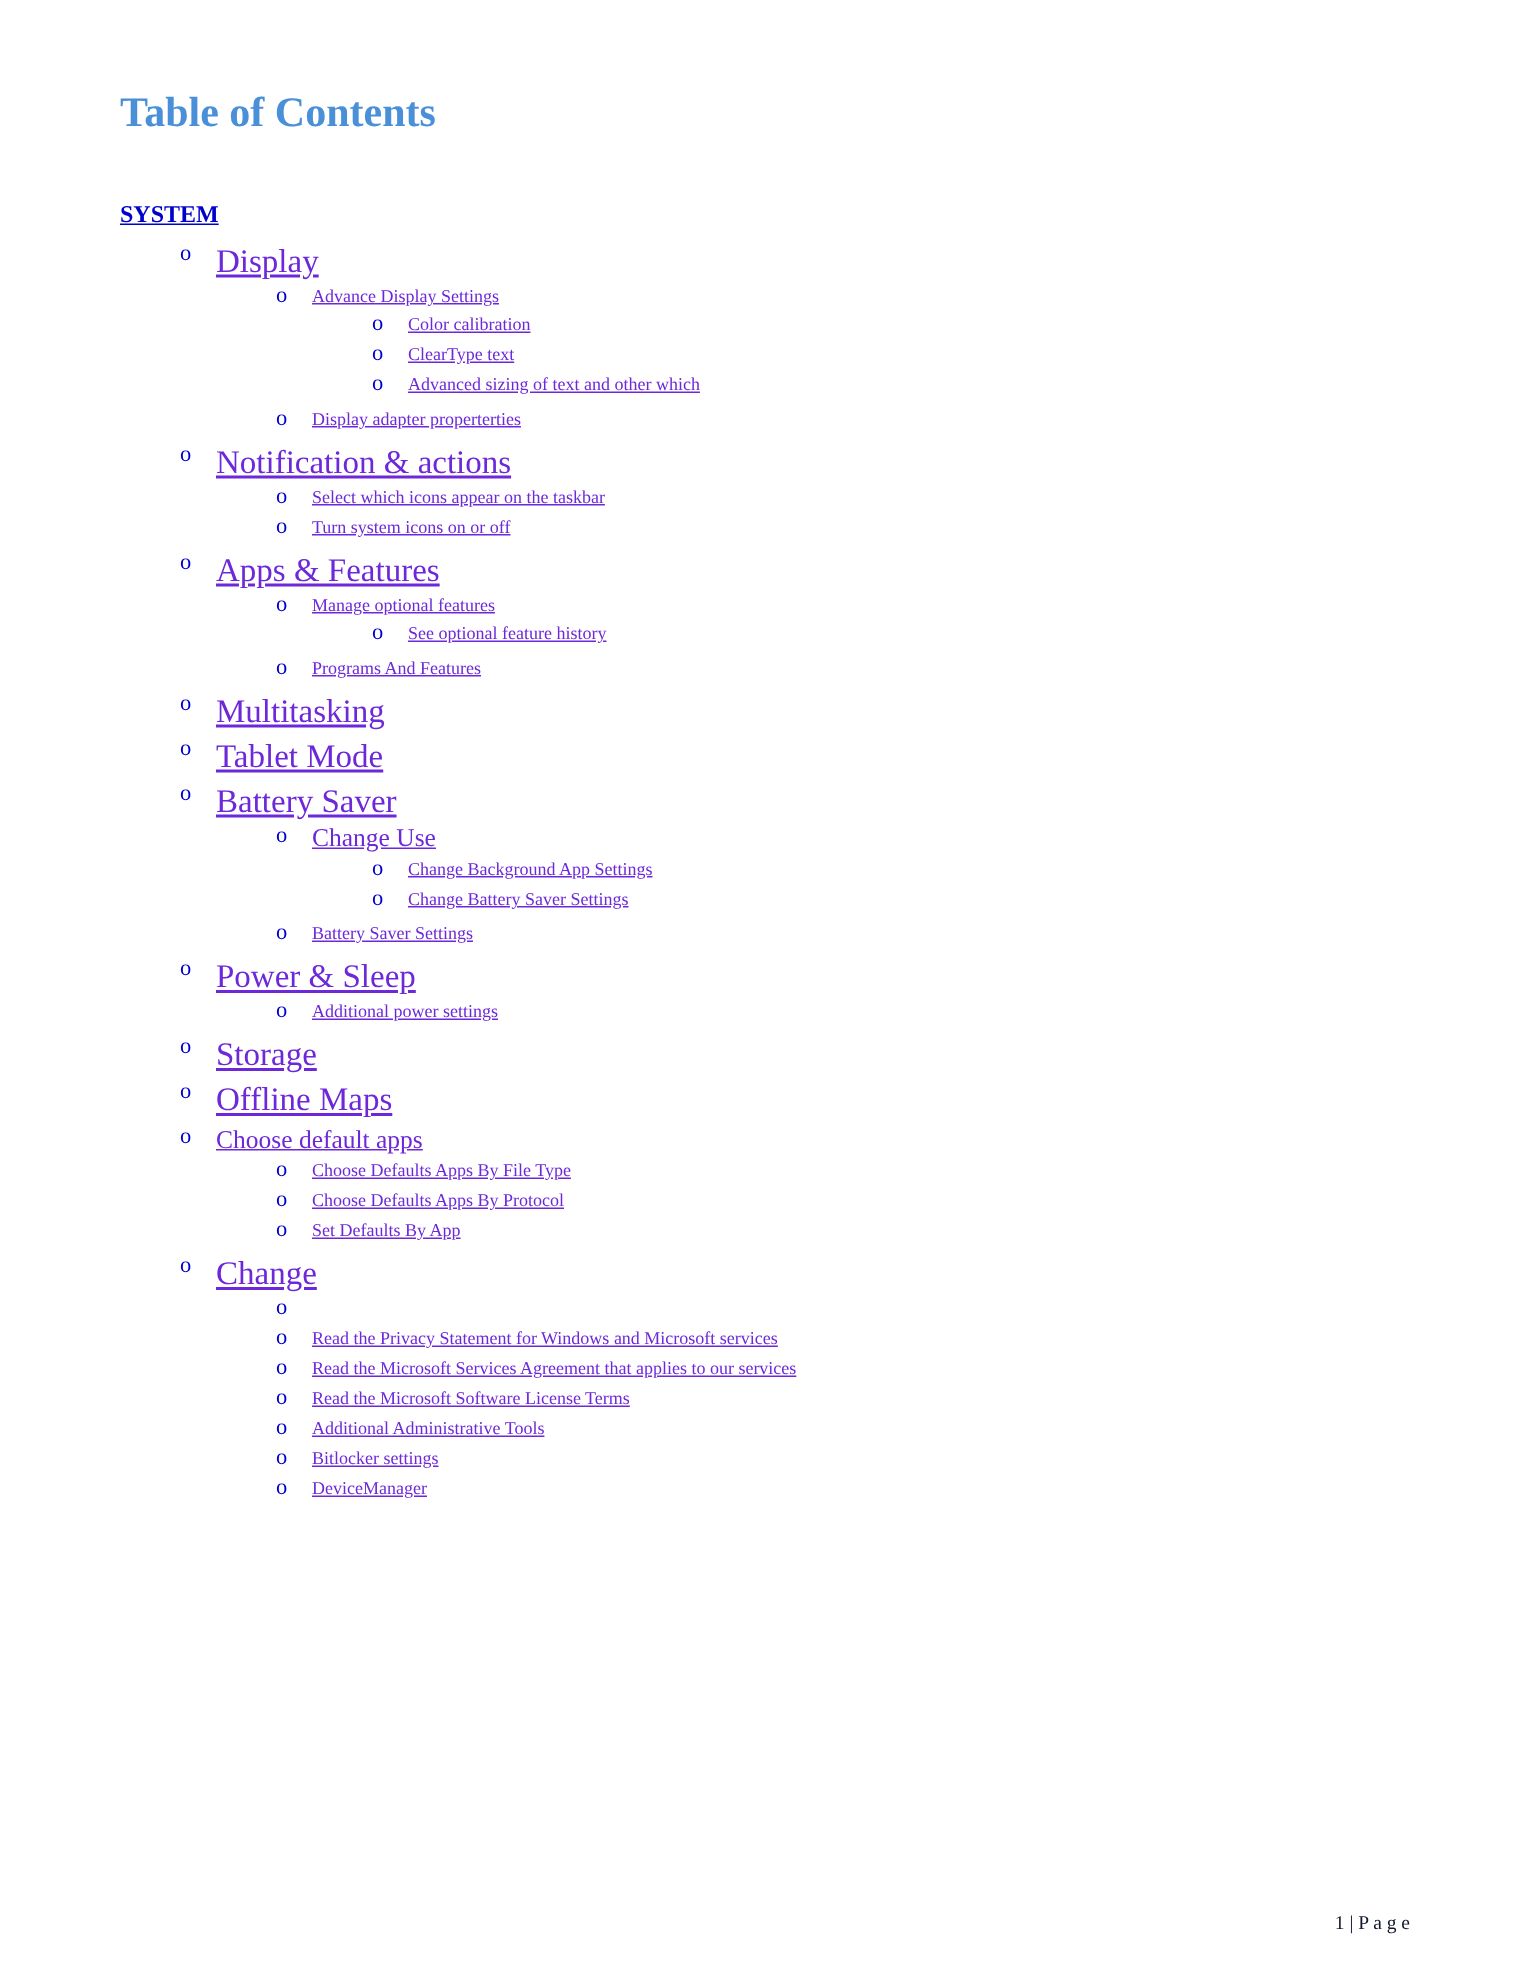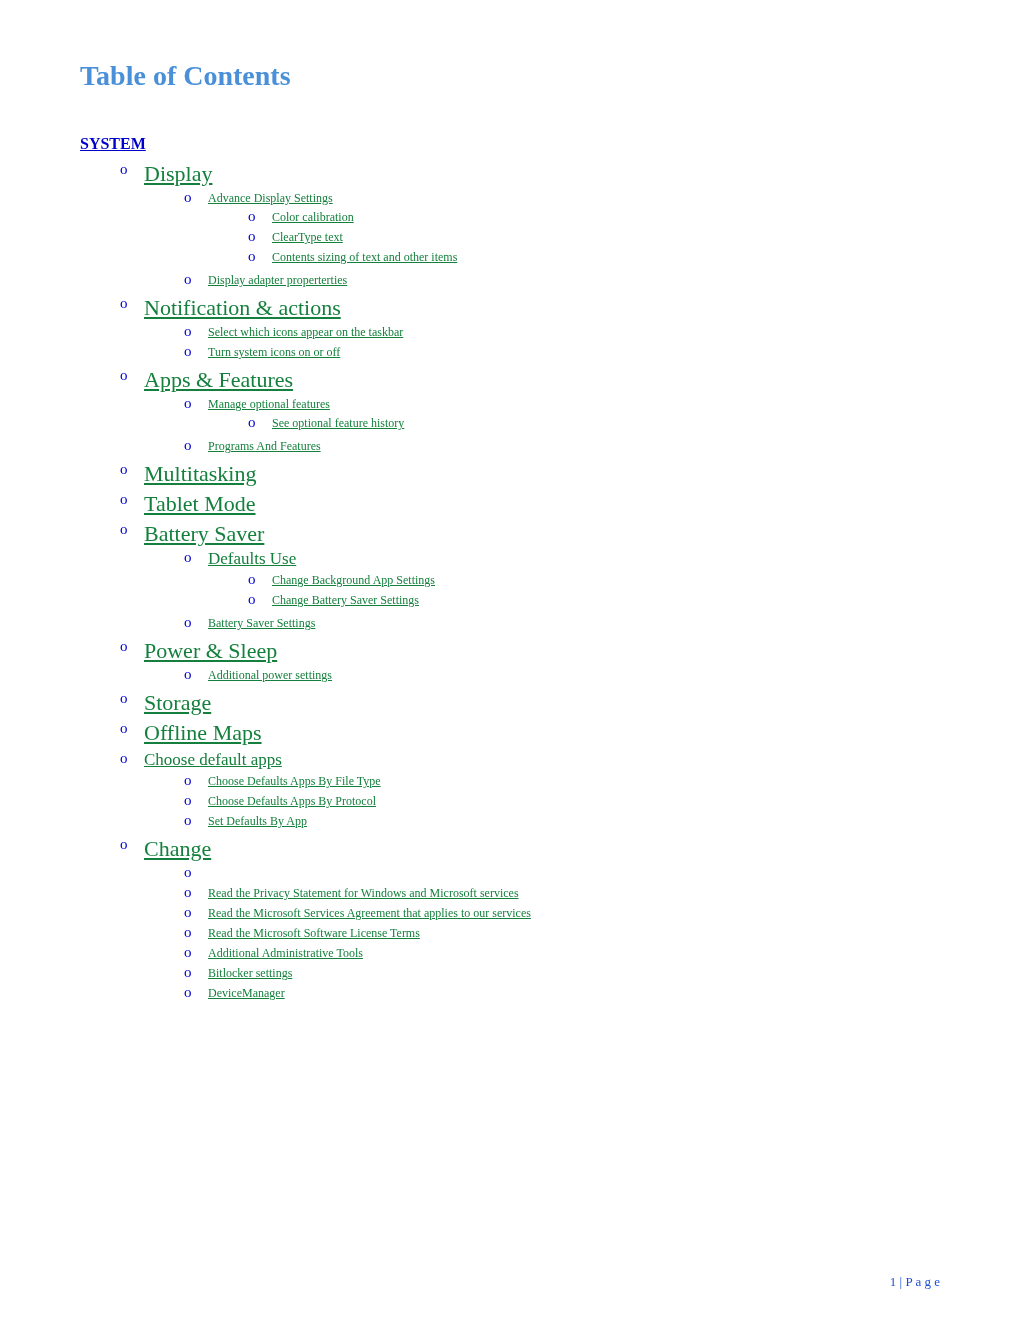--- a/index.html
+++ b/index.html
@@ -38,7 +38,7 @@
       margin: 0;
     }
     .toc-list a {
-      color: #15803d;
+      color: #6d28d9;
       text-decoration: underline;
       font-family: 'Times New Roman', Times, serif;
     }

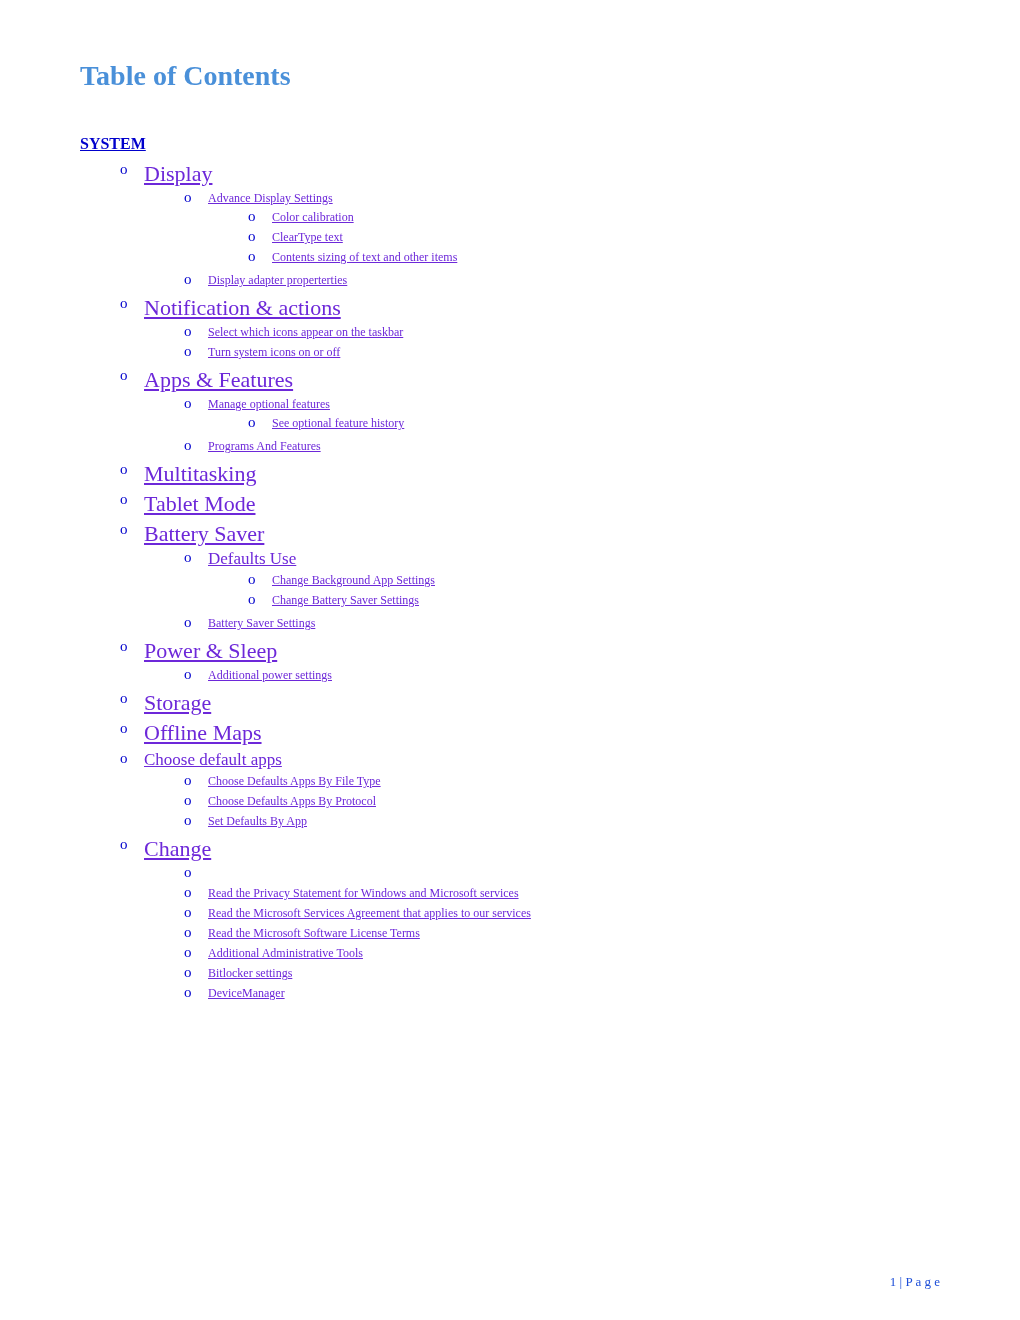--- a/index.html
+++ b/index.html
@@ -131,7 +131,7 @@
                   </li>
                   <li>
                     <span class="bullet">o</span>
-                    <div><a href="#" class="small-link">Contents sizing of text and other items</a></div>
+                    <div><a href="#" class="small-link">Advanced sizing of text and other which</a></div>
                   </li>
                 </ul></div>
             </li>

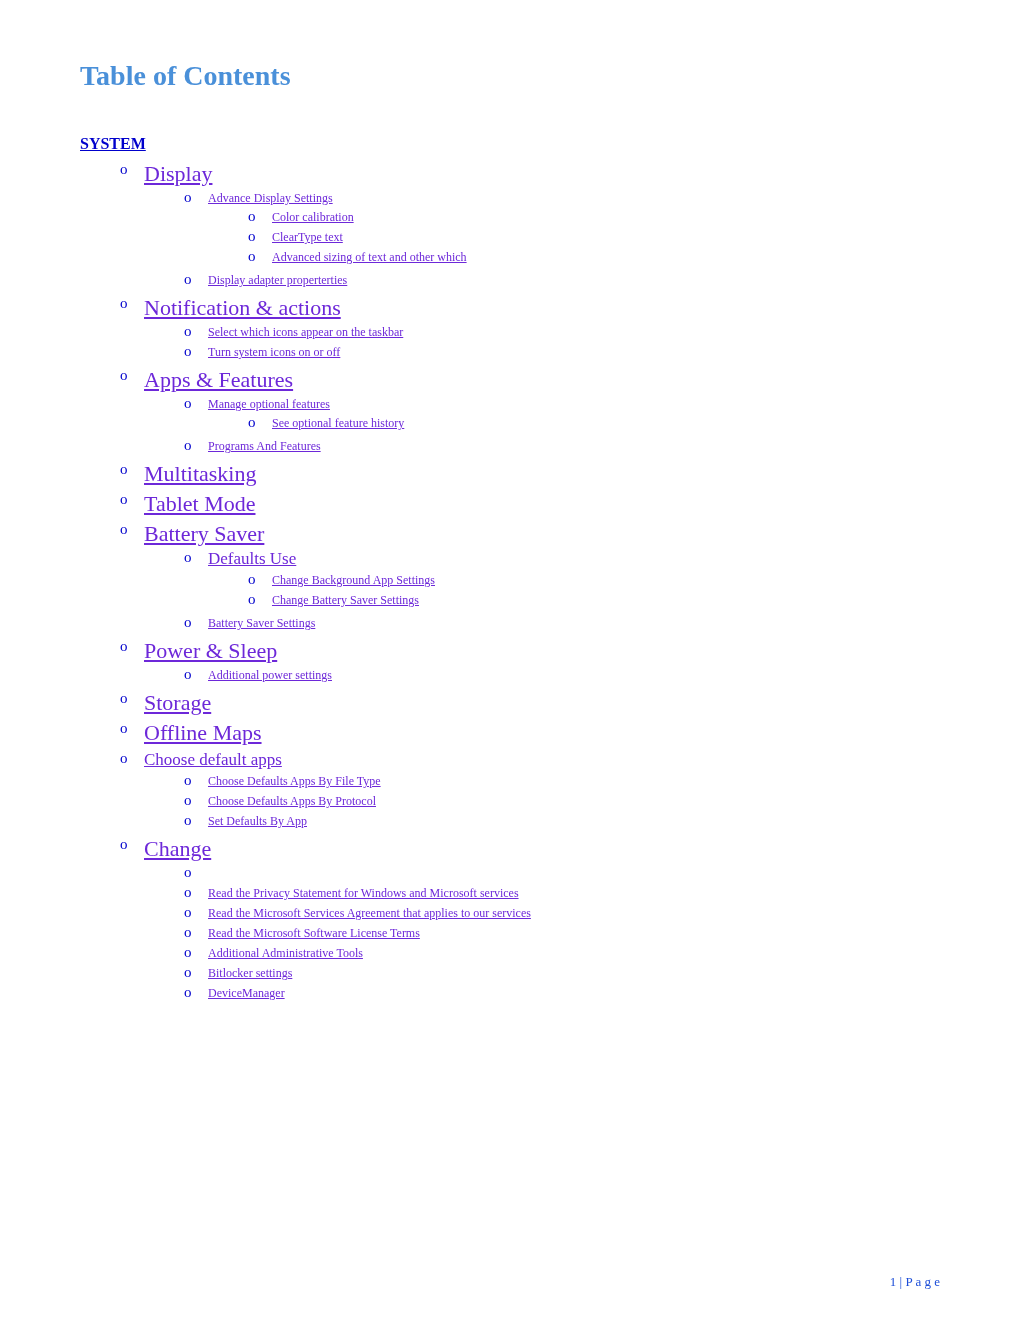--- a/index.html
+++ b/index.html
@@ -185,7 +185,7 @@
         <div><a href="#" class="large-link">Battery Saver</a><ul class="toc-list level2">
             <li>
               <span class="bullet">o</span>
-              <div><a href="#" class="medium-link">Defaults Use</a><ul class="toc-list level3">
+              <div><a href="#" class="medium-link">Change Use</a><ul class="toc-list level3">
                   <li>
                     <span class="bullet">o</span>
                     <div><a href="#" class="small-link">Change Background App Settings</a></div>

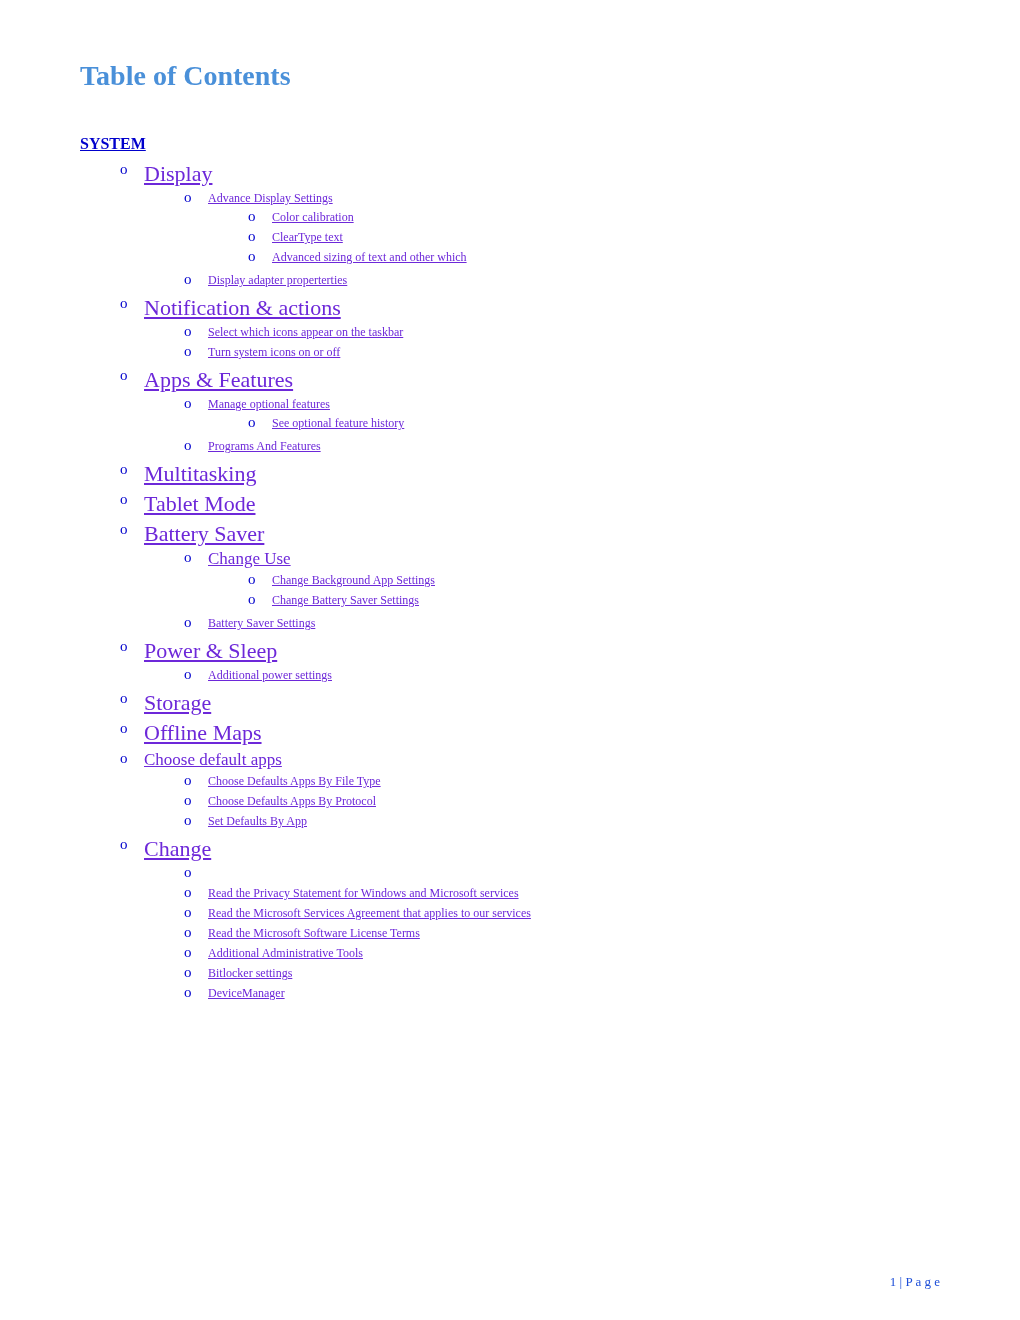--- a/index.html
+++ b/index.html
@@ -101,7 +101,7 @@
       position: absolute;
       bottom: 30px;
       right: 80px;
-      color: #1d4ed8;
+      color: #0f172a;
       font-size: 13px;
       font-family: 'Times New Roman', Times, serif;
     }

